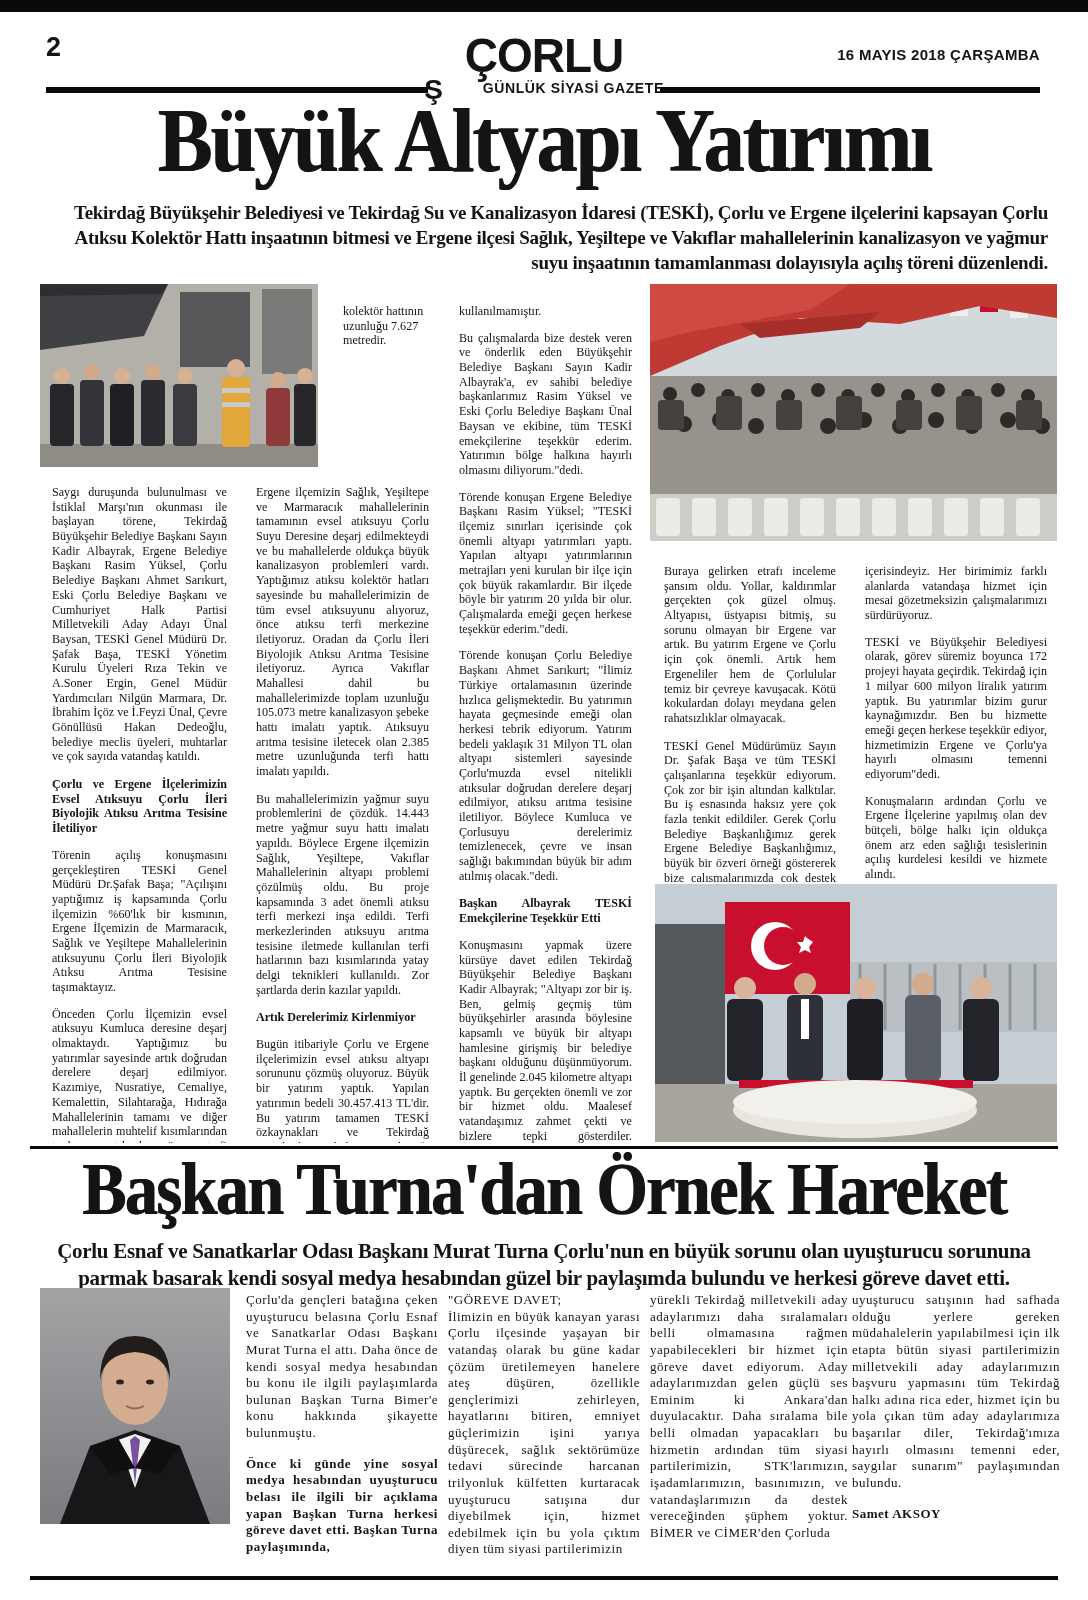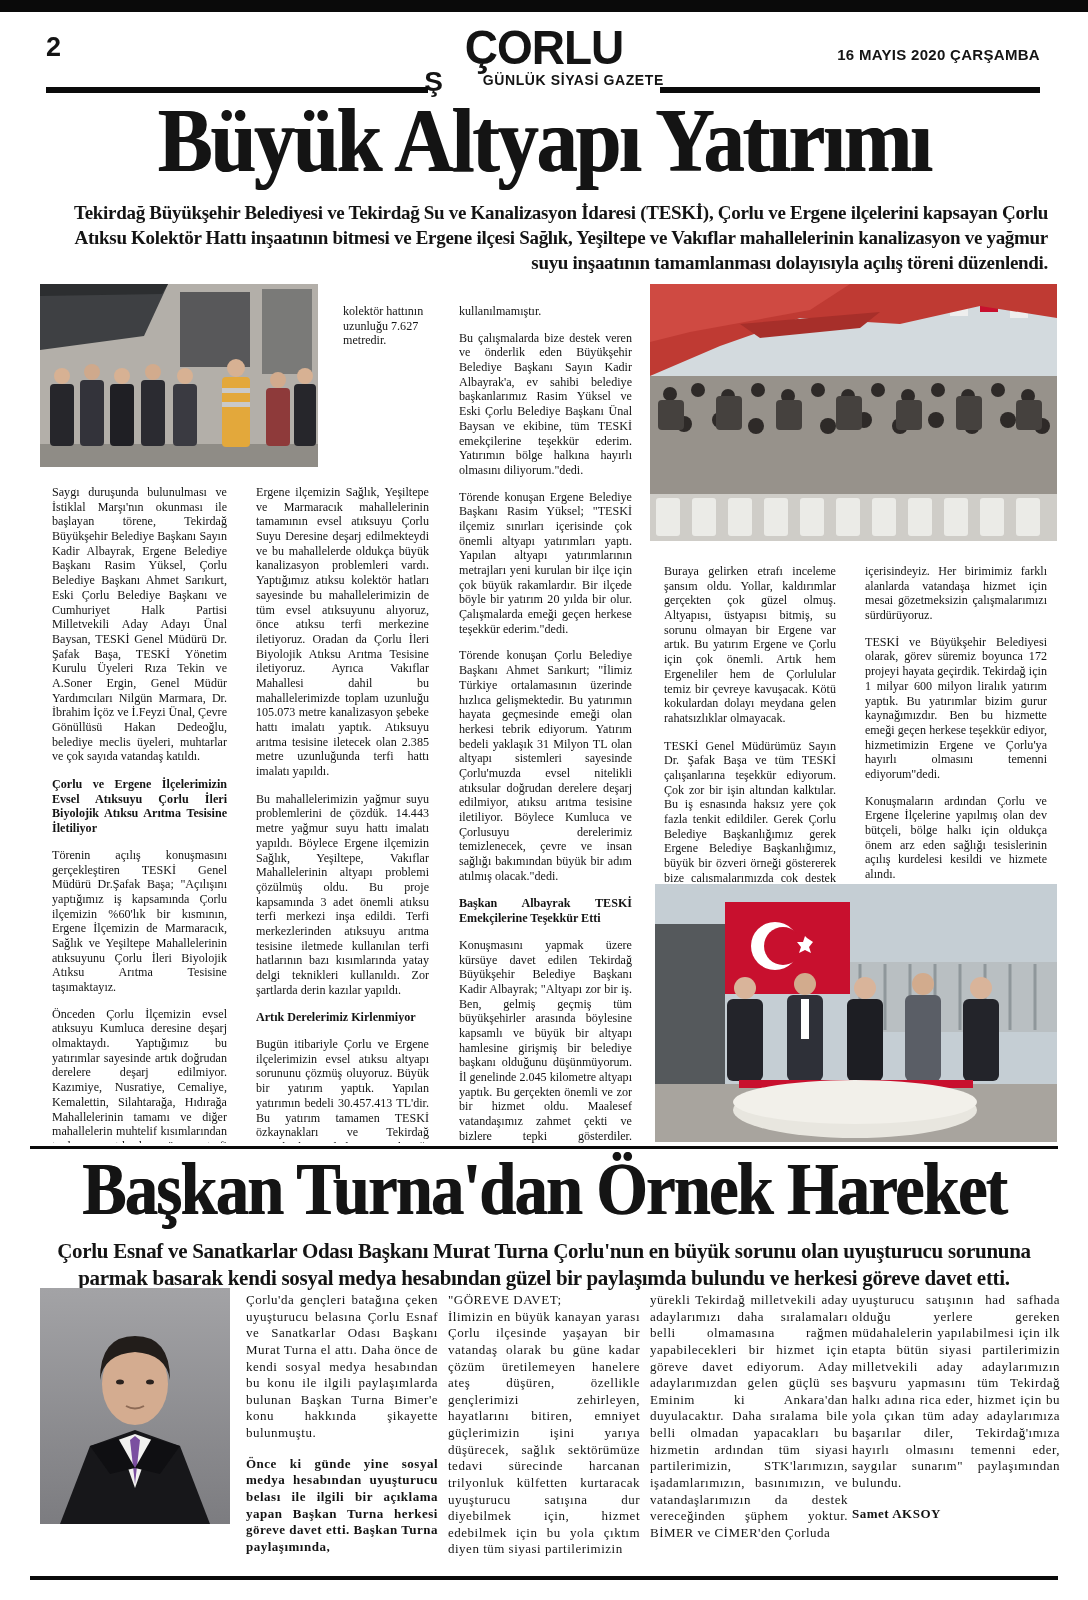--- a/index.html
+++ b/index.html
@@ -15,7 +15,7 @@
              font-weight:bold; font-size:27px; }
   .dateline { position:absolute; right:48px; top:46px; font-family:"Liberation Sans",sans-serif;
               font-weight:bold; font-size:15px; letter-spacing:0.3px; }
-  .masthead { position:absolute; left:50%; transform:translateX(-50%); top:24px; width:260px; text-align:center; }
+  .masthead { position:absolute; left:50%; transform:translateX(-50%); top:32px; width:260px; text-align:center; }
   .mast-title { font-family:"Liberation Sans",sans-serif; font-weight:bold; font-size:46px;
                 line-height:1; letter-spacing:-1px; transform:scaleY(1.05); display:inline-block; }
   .mast-subrow { position:relative; margin-top:-4px; white-space:nowrap; }

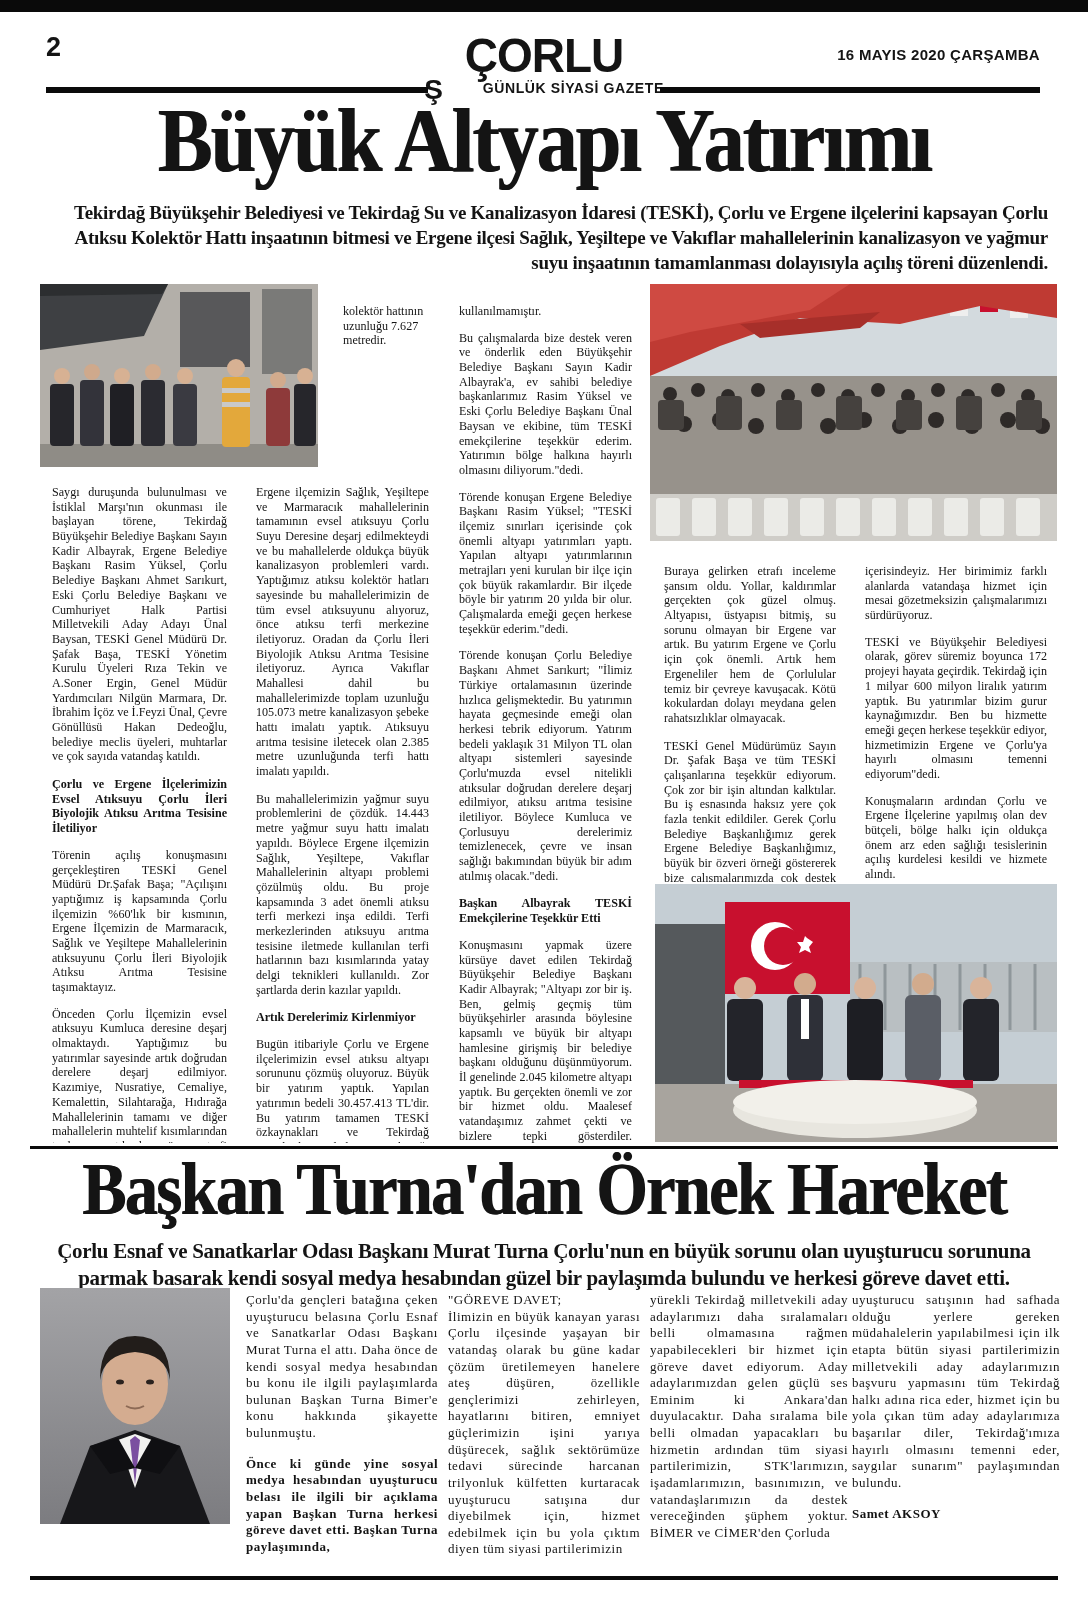--- a/index.html
+++ b/index.html
@@ -92,7 +92,7 @@
   </div>
   <div class="bar bar-left"></div>
   <div class="bar bar-right"></div>
-  <div class="dateline">16 MAYIS 2020 ÇARŞAMBA</div>
+  <div class="dateline">16 MAYIS 2018 ÇARŞAMBA</div>
 
   <div class="headline1">Büyük Altyapı Yatırımı</div>
   <div class="subhead1">Tekirdağ Büyükşehir Belediyesi ve Tekirdağ Su ve Kanalizasyon İdaresi (TESKİ), Çorlu ve Ergene ilçelerini kapsayan Çorlu Atıksu Kolektör Hattı inşaatının bitmesi ve Ergene ilçesi Sağlık, Yeşiltepe ve Vakıflar mahallelerinin kanalizasyon ve yağmur suyu inşaatının tamamlanması dolayısıyla açılış töreni düzenlendi.</div>

